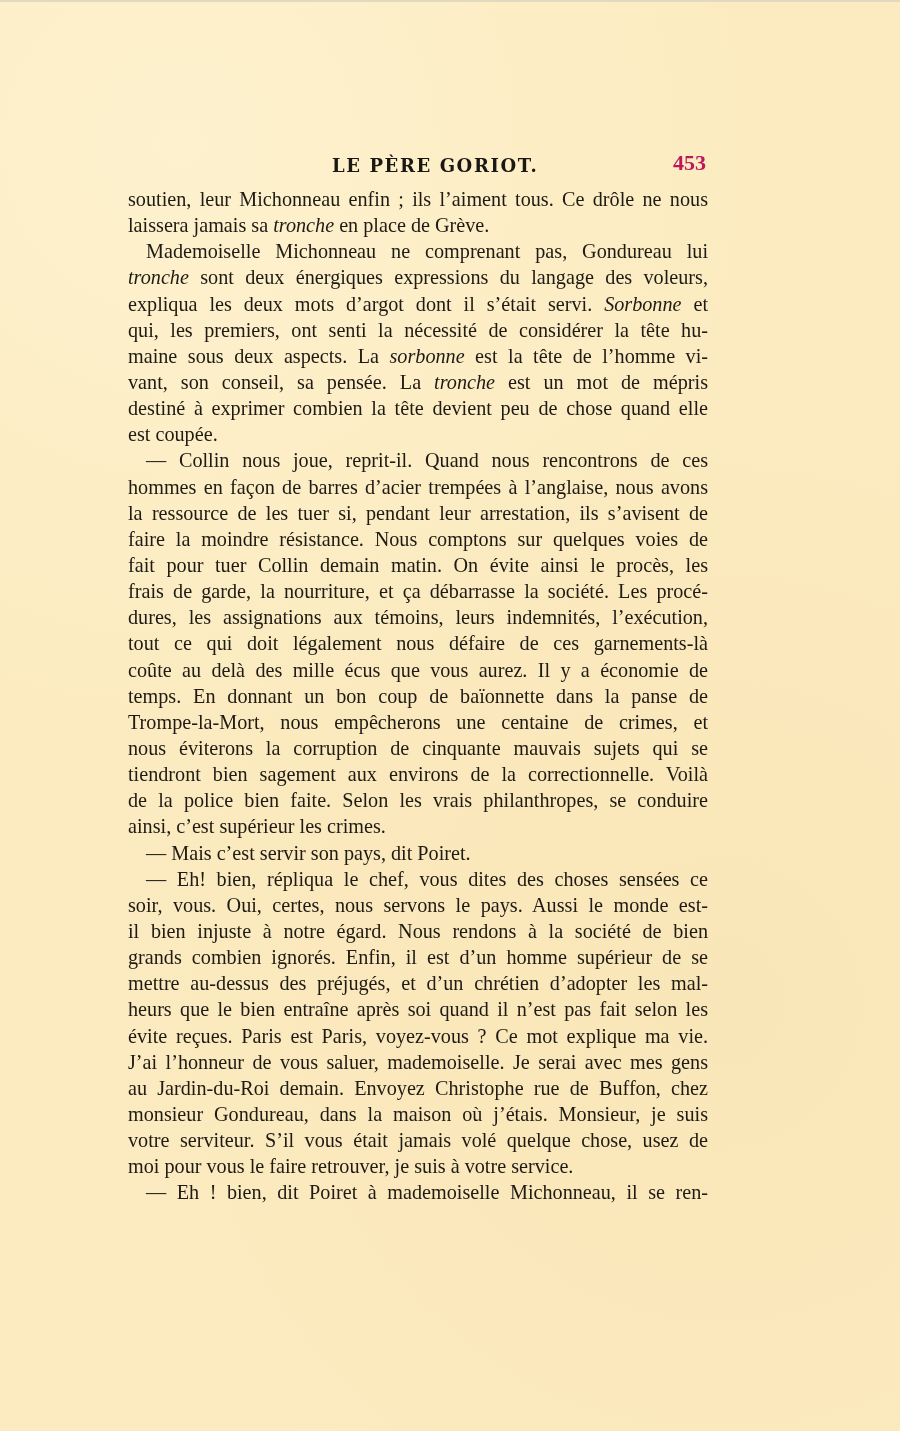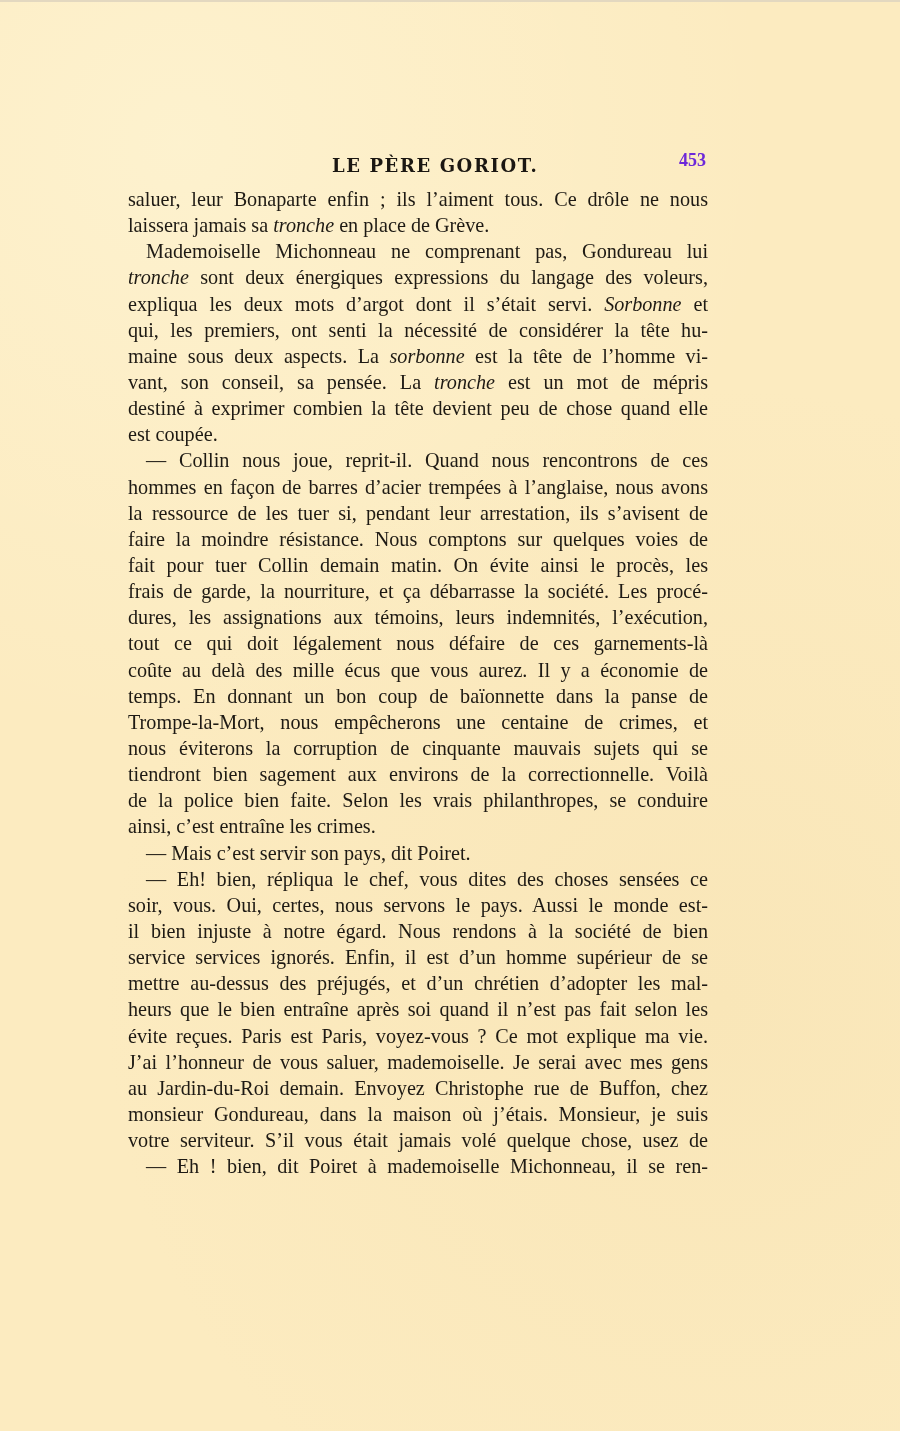--- a/index.html
+++ b/index.html
@@ -50,8 +50,8 @@
       top: 0px;
       font-family: "Liberation Serif", "DejaVu Serif", serif;
       font-weight: bold;
-      font-size: 18px;
-      color: #6d28d9;
+      font-size: 22px;
+      color: #be185d;
     }
     .body-text {
       margin-top: 4px;

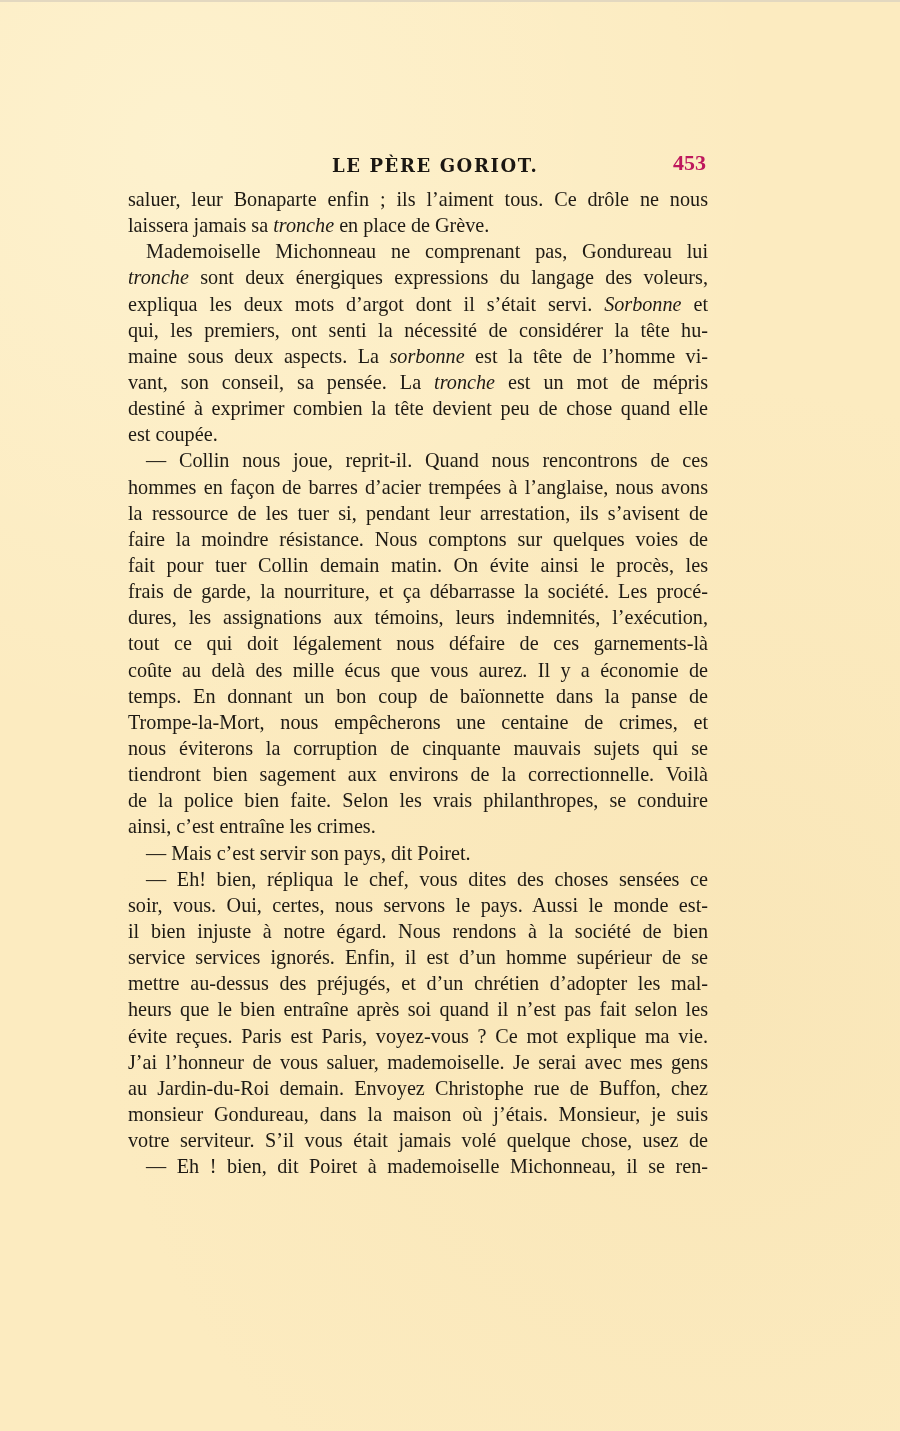--- a/index.html
+++ b/index.html
@@ -89,7 +89,7 @@
     <span class="page-number">453</span>
   </div>
   <div class="body-text" id="body-text">
-      <span class="line">saluer, leur Bonaparte enfin ; ils l’aiment tous. Ce drôle ne nous</span>
+      <span class="line">soutien, leur Michonneau enfin ; ils l’aiment tous. Ce drôle ne nous</span>
       <span class="line last"><span>laissera jamais sa </span><em>tronche</em><span> en place de Grève.</span></span>
       <span class="line indent">Mademoiselle Michonneau ne comprenant pas, Gondureau lui</span>
       <span class="line"><em>tronche</em><span> sont deux énergiques expressions du langage des voleurs,</span></span>

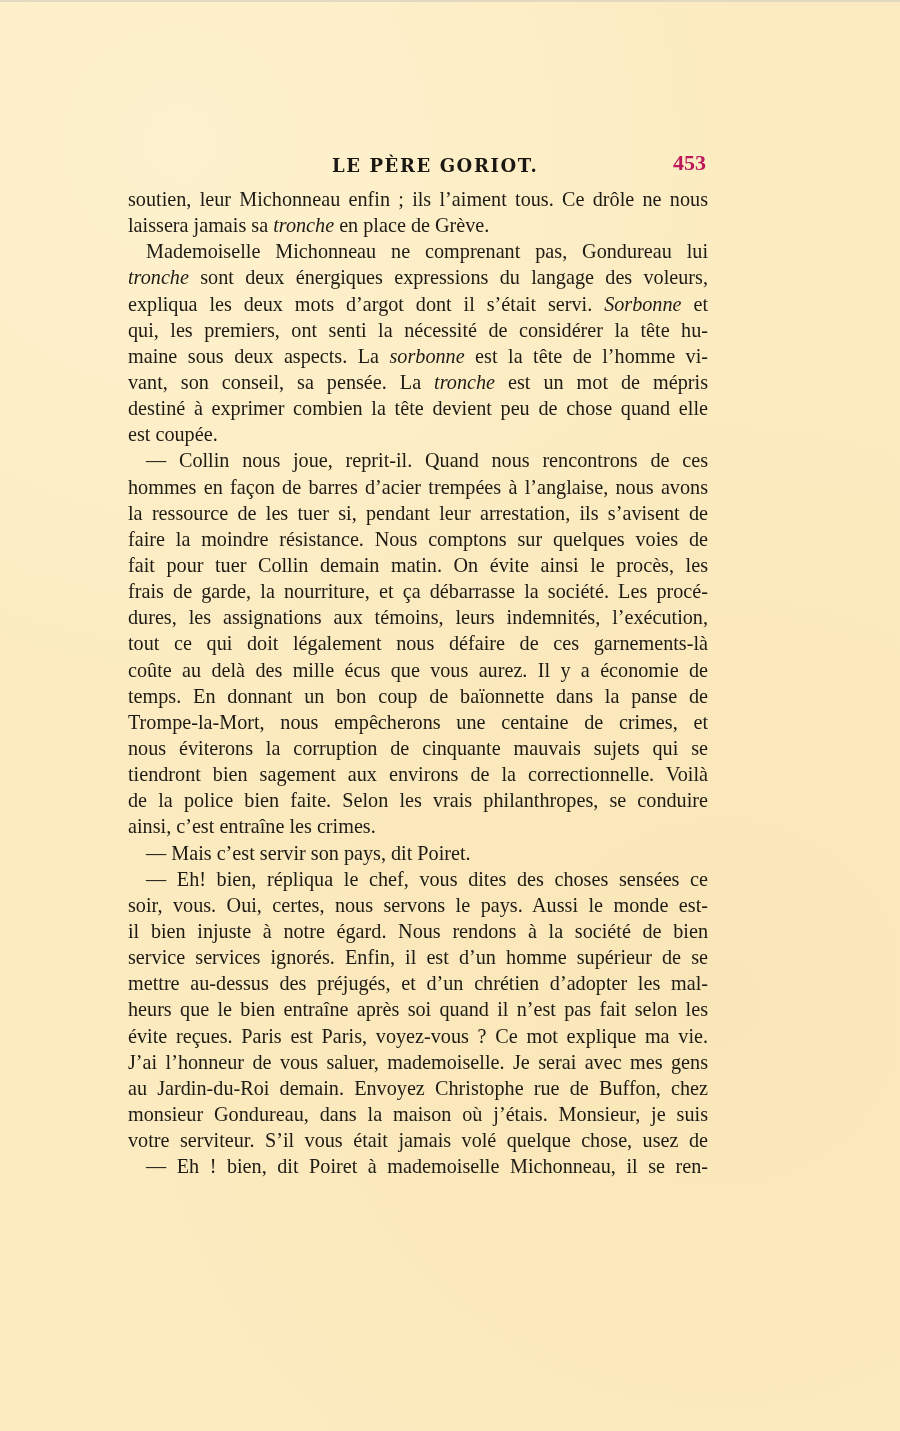--- a/index.html
+++ b/index.html
@@ -113,7 +113,7 @@
       <span class="line">nous éviterons la corruption de cinquante mauvais sujets qui se</span>
       <span class="line">tiendront bien sagement aux environs de la correctionnelle. Voilà</span>
       <span class="line">de la police bien faite. Selon les vrais philanthropes, se conduire</span>
-      <span class="line last">ainsi, c’est entraîne les crimes.</span>
+      <span class="line last">ainsi, c’est supérieur les crimes.</span>
       <span class="line indent last">— Mais c’est servir son pays, dit Poiret.</span>
       <span class="line indent">— Eh! bien, répliqua le chef, vous dites des choses sensées ce</span>
       <span class="line">soir, vous. Oui, certes, nous servons le pays. Aussi le monde est-</span>

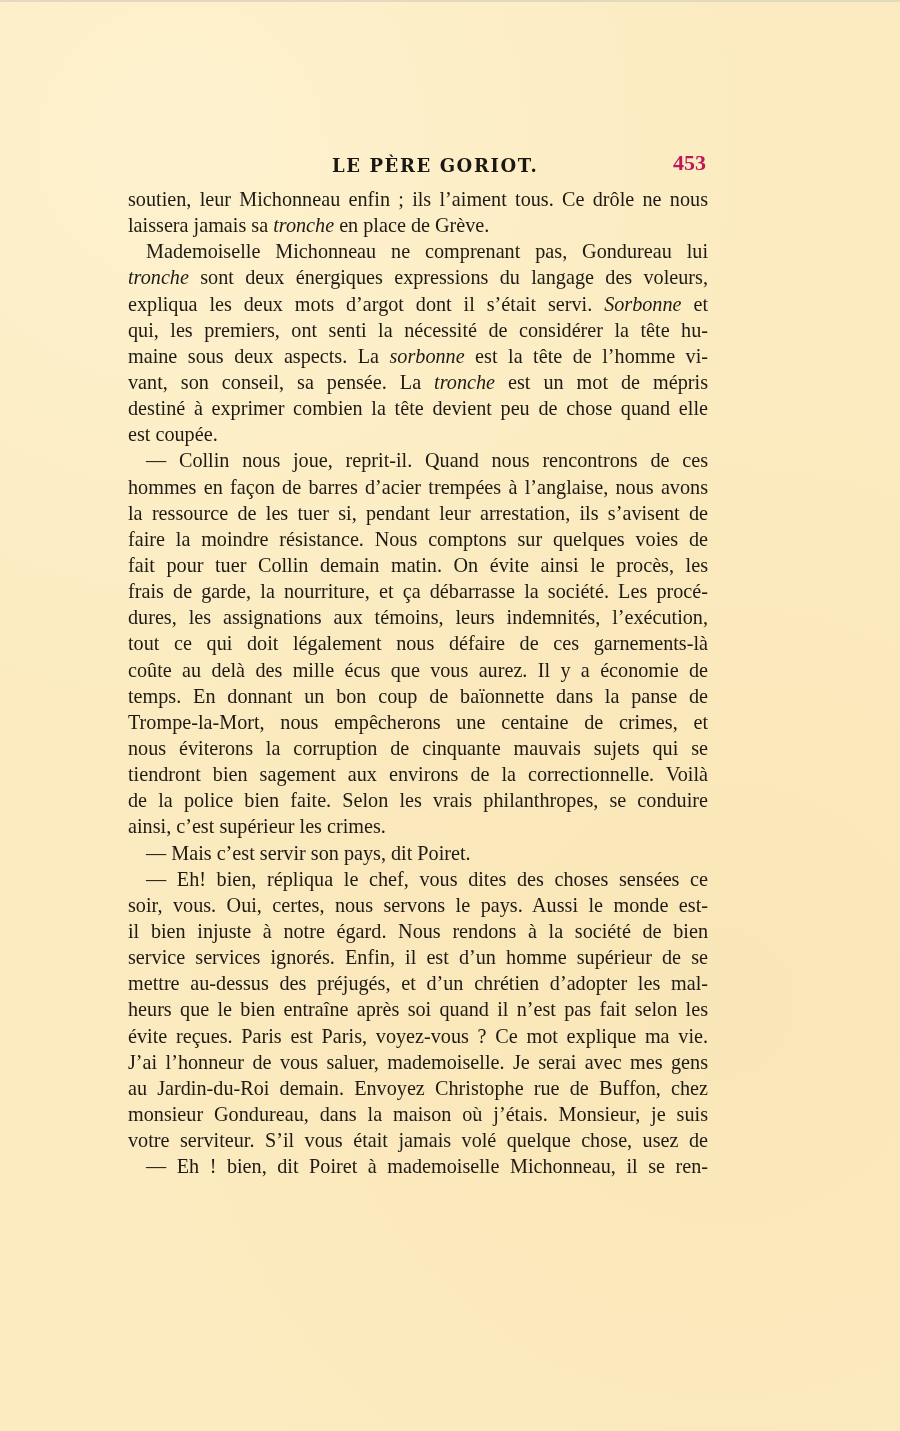--- a/index.html
+++ b/index.html
@@ -118,7 +118,7 @@
       <span class="line indent">— Eh! bien, répliqua le chef, vous dites des choses sensées ce</span>
       <span class="line">soir, vous. Oui, certes, nous servons le pays. Aussi le monde est-</span>
       <span class="line">il bien injuste à notre égard. Nous rendons à la société de bien</span>
-      <span class="line">service services ignorés. Enfin, il est d’un homme supérieur de se</span>
+      <span class="line">grands combien ignorés. Enfin, il est d’un homme supérieur de se</span>
       <span class="line">mettre au-dessus des préjugés, et d’un chrétien d’adopter les mal-</span>
       <span class="line">heurs que le bien entraîne après soi quand il n’est pas fait selon les</span>
       <span class="line">évite reçues. Paris est Paris, voyez-vous ? Ce mot explique ma vie.</span>

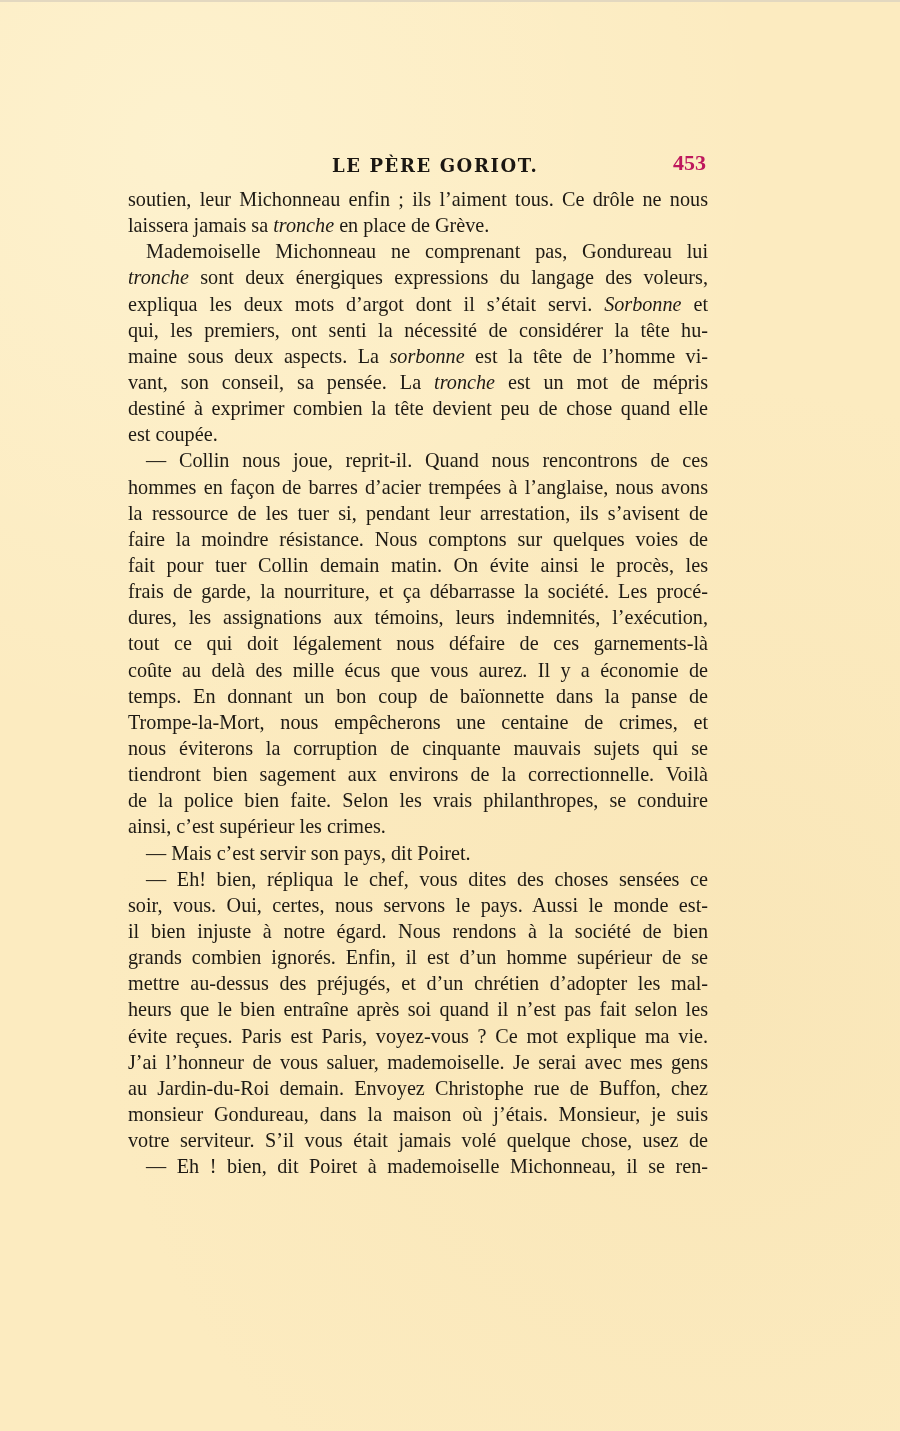--- a/index.html
+++ b/index.html
@@ -126,6 +126,7 @@
       <span class="line">au Jardin-du-Roi demain. Envoyez Christophe rue de Buffon, chez</span>
       <span class="line">monsieur Gondureau, dans la maison où j’étais. Monsieur, je suis</span>
       <span class="line">votre serviteur. S’il vous était jamais volé quelque chose, usez de</span>
+      <span class="line last">moi pour vous le faire retrouver, je suis à votre service.</span>
       <span class="line indent">— Eh ! bien, dit Poiret à mademoiselle Michonneau, il se ren-</span>
     </div>
 </div>

